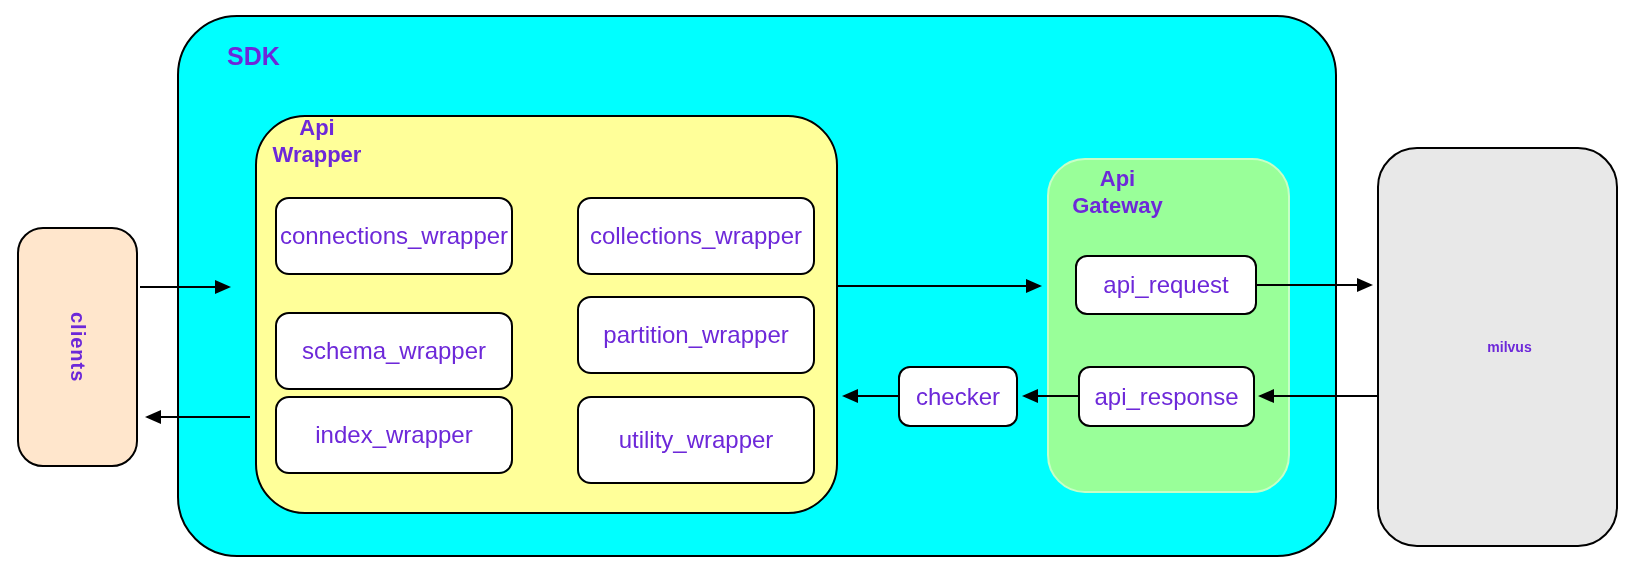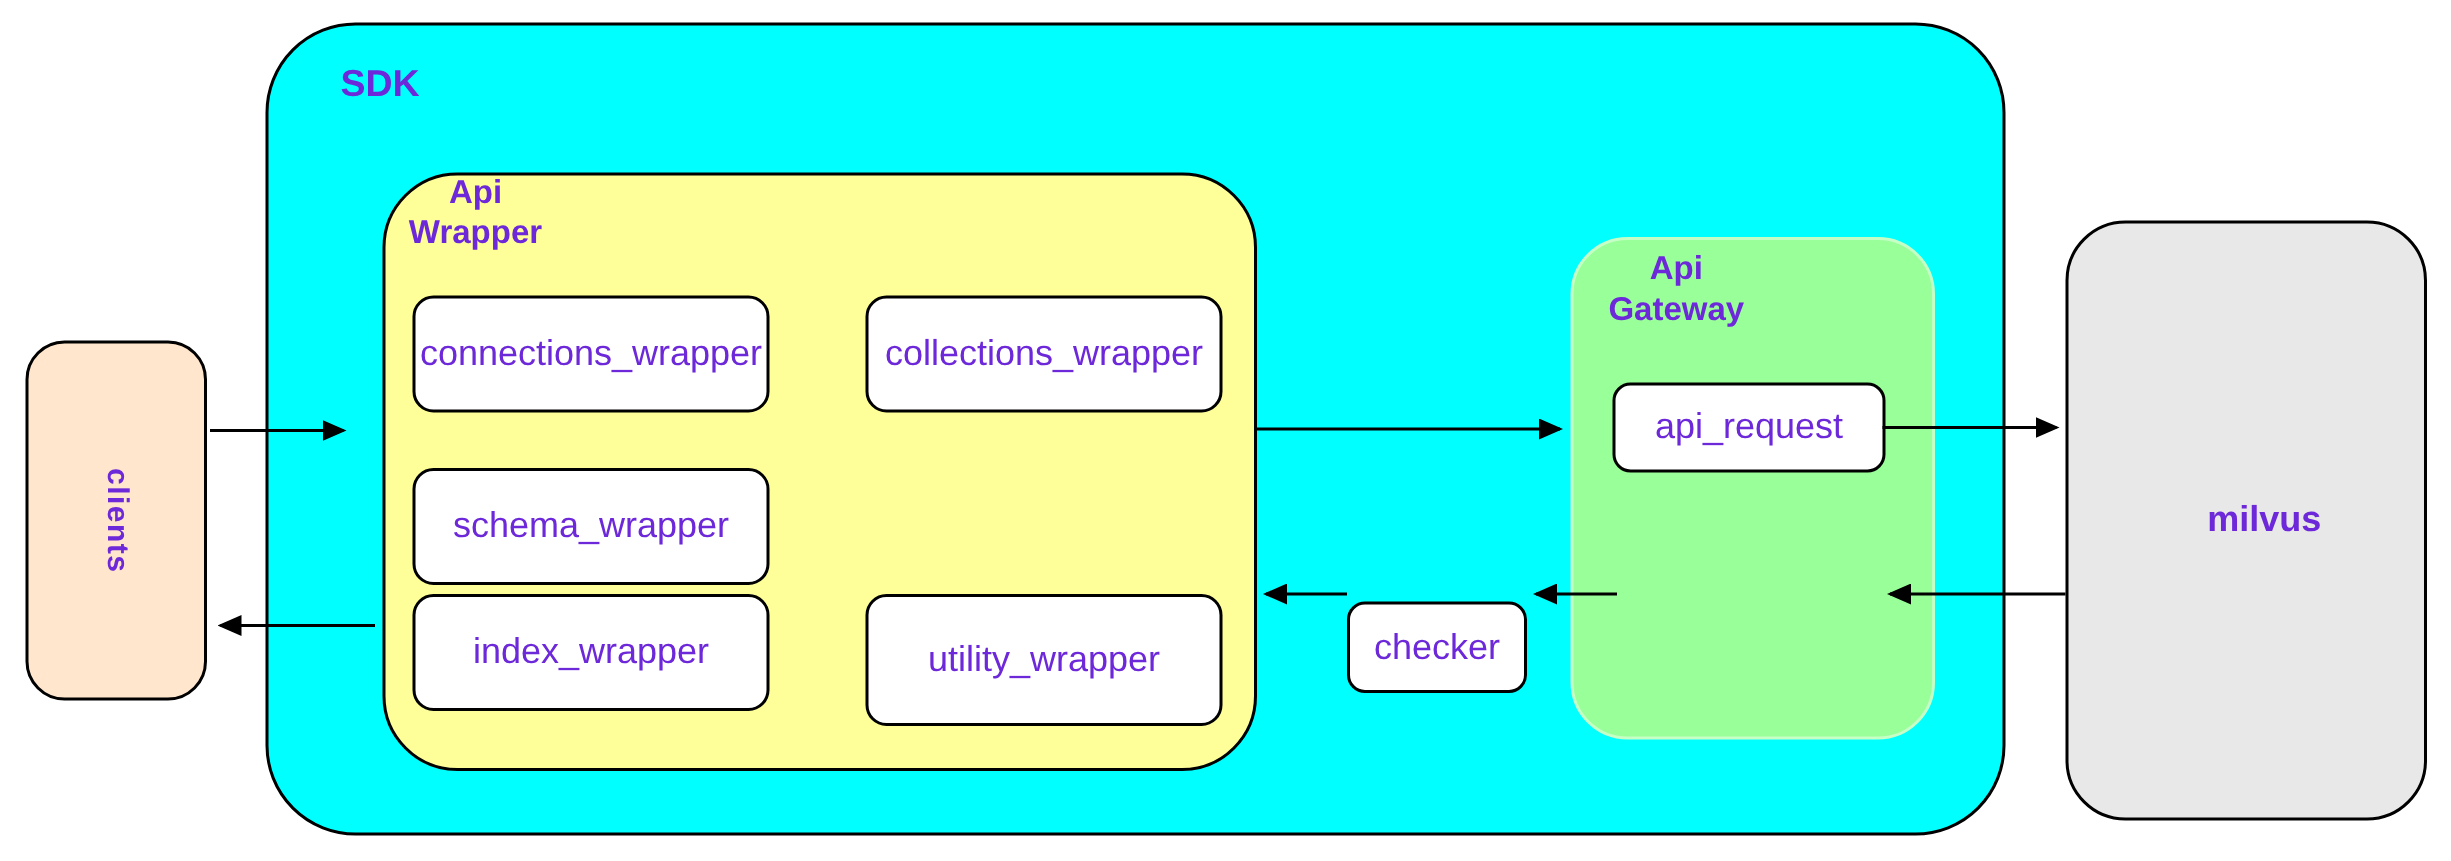--- a/index.html
+++ b/index.html
@@ -116,6 +116,9 @@
   <div class="wbox b-schema">
     <span>schema_wrapper</span>
   </div>
+  <div class="wbox b-partition">
+    <span>partition_wrapper</span>
+  </div>
   <div class="wbox b-index">
     <span>index_wrapper</span>
   </div>

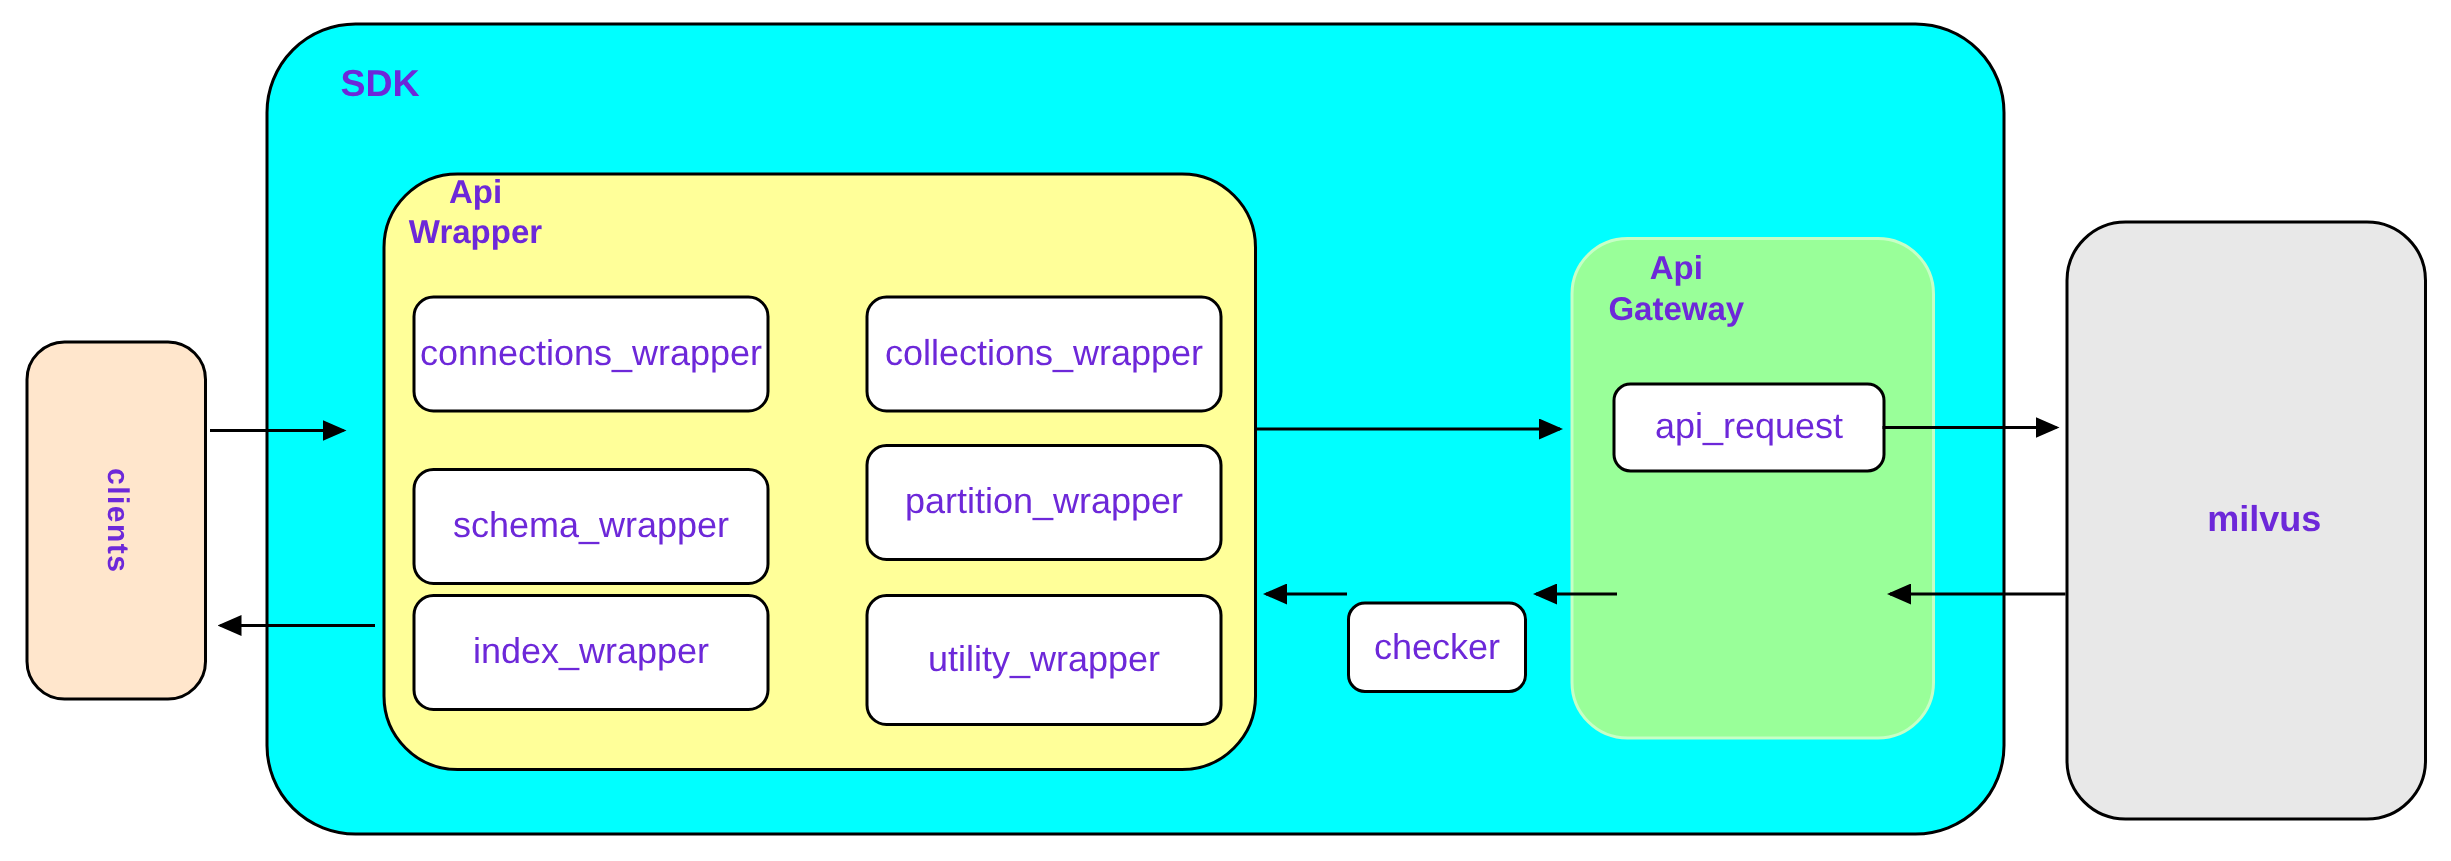--- a/index.html
+++ b/index.html
@@ -55,7 +55,7 @@
     left: 1377px; top: 147px; width: 241px; height: 400px;
     background: #E8E8E8; border: 2px solid #000; border-radius: 40px;
     display: flex; align-items: center; justify-content: center;
-    font-size: 24px; font-weight: bold; padding-left: 24px;
+    font-size: 14px; font-weight: bold; padding-left: 24px;
   }
 
   

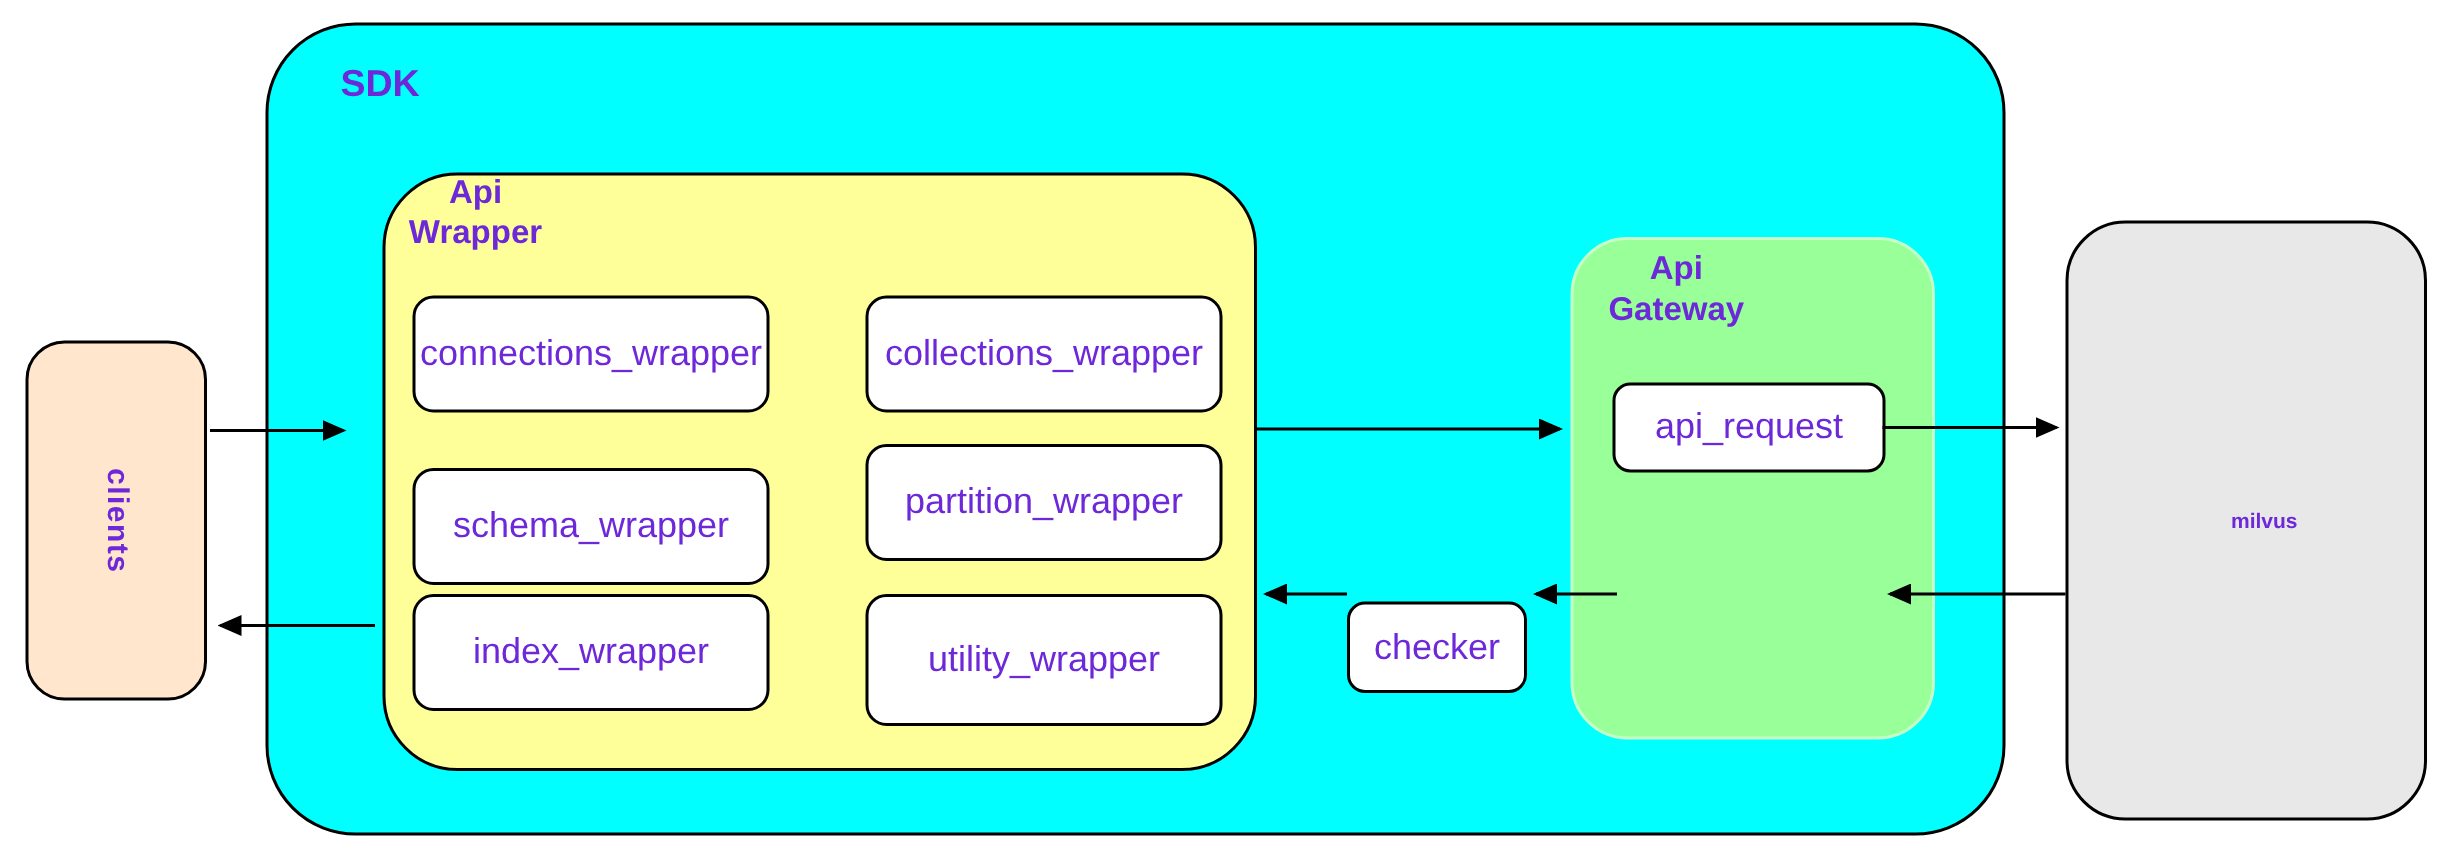--- a/index.html
+++ b/index.html
@@ -72,7 +72,7 @@
   .b-utility     { left: 577px; top: 396px; width: 238px; height: 88px; }
   .b-request     { left: 1075px; top: 255px; width: 182px; height: 60px; border-radius: 12px; }
   .b-response    { left: 1078px; top: 366px; width: 177px; height: 61px; border-radius: 12px; }
-  .b-checker     { left: 898px;  top: 366px; width: 120px; height: 61px; border-radius: 12px; margin-top: 35px; }
+  .b-checker     { left: 898px;  top: 366px; width: 120px; height: 61px; border-radius: 12px; }
 
   .arrows {
     position: absolute; left: 0; top: 0; width: 1634px; height: 574px;

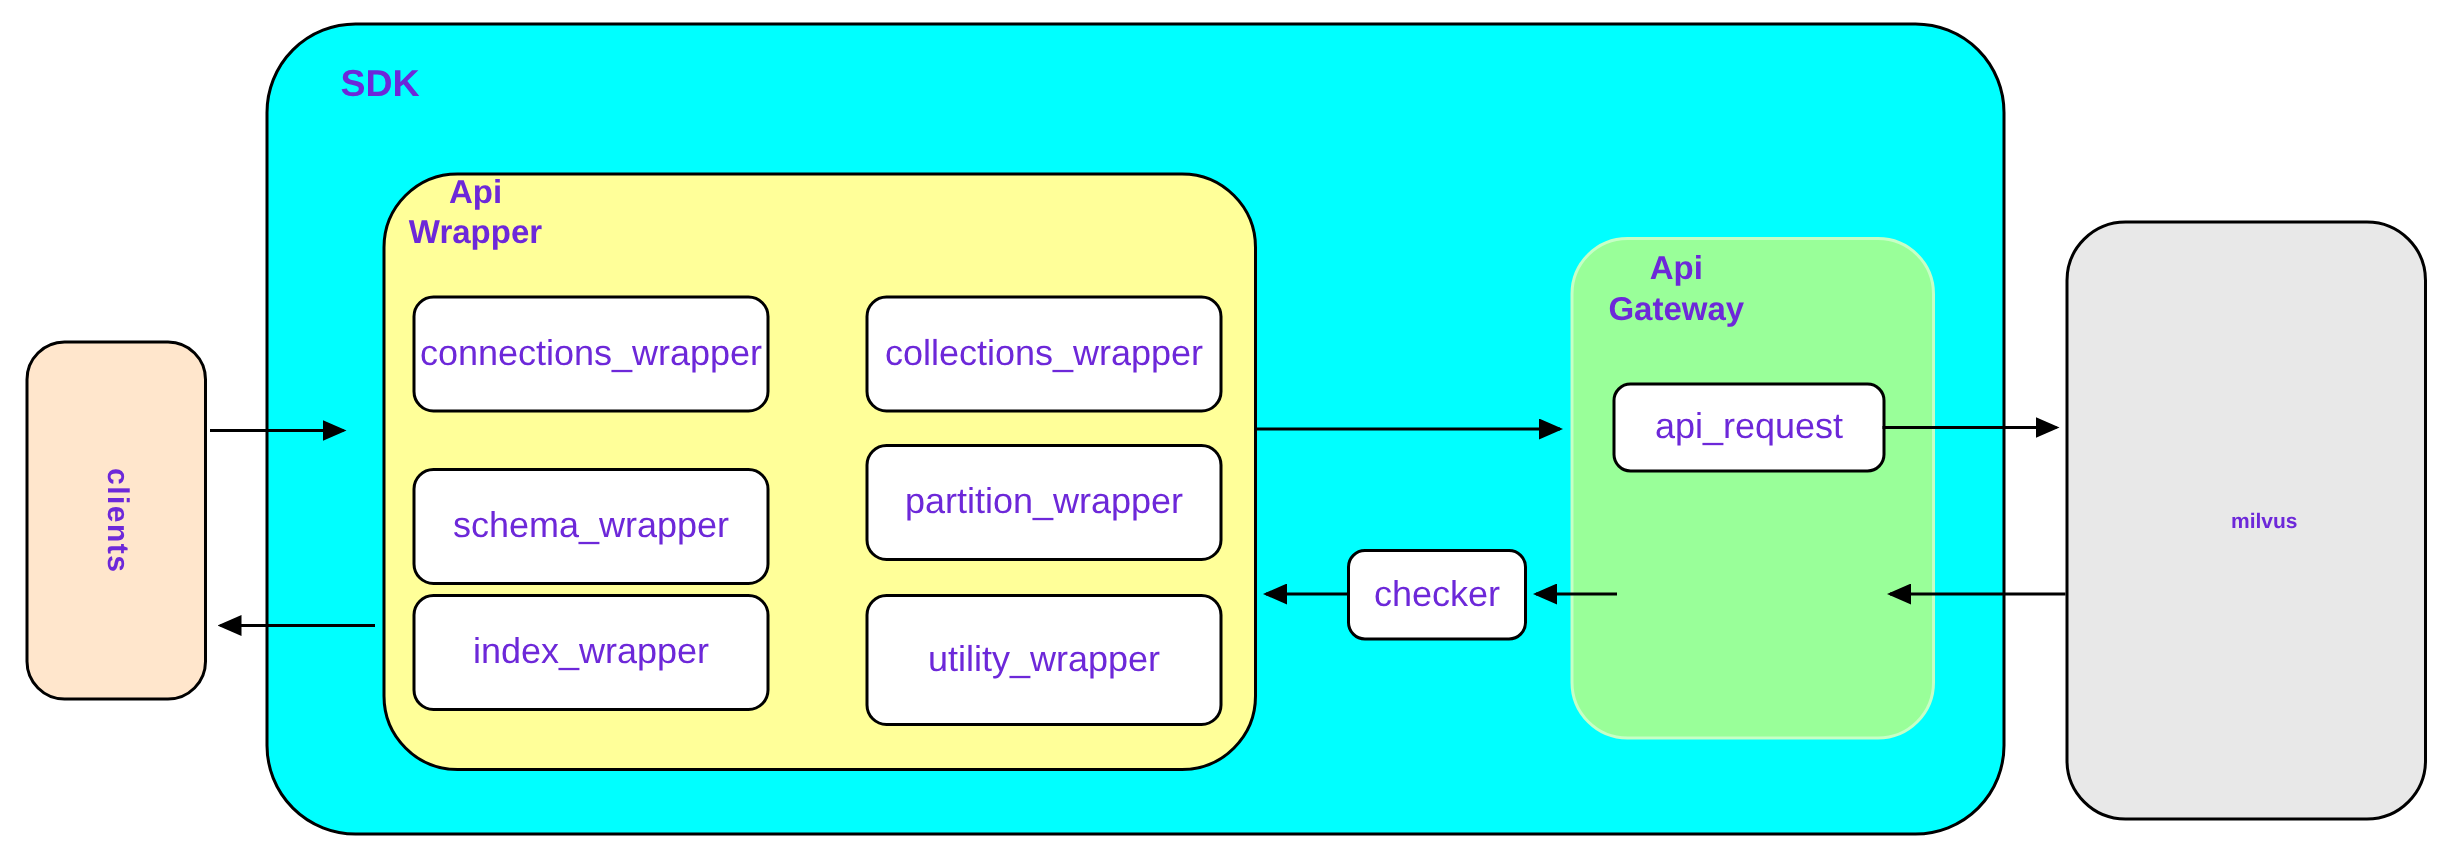--- a/index.html
+++ b/index.html
@@ -129,6 +129,9 @@
   <div class="wbox b-request">
     <span>api_request</span>
   </div>
+  <div class="wbox b-response">
+    <span>api_response</span>
+  </div>
   <div class="wbox b-checker">
     <span>checker</span>
   </div>

